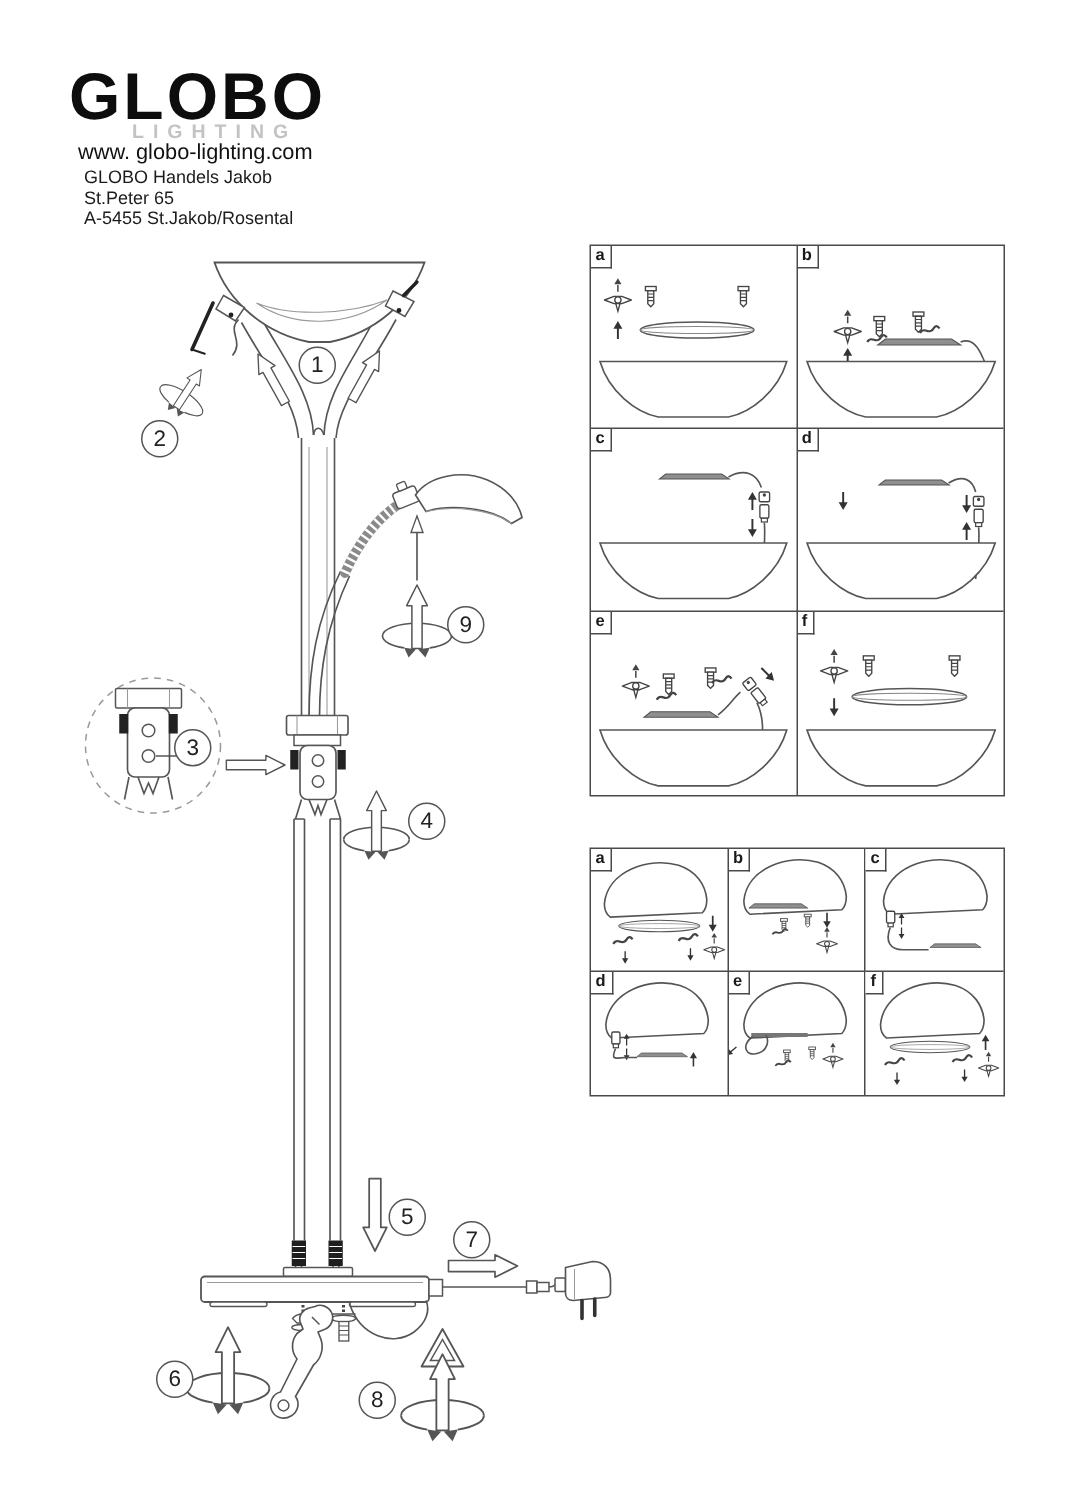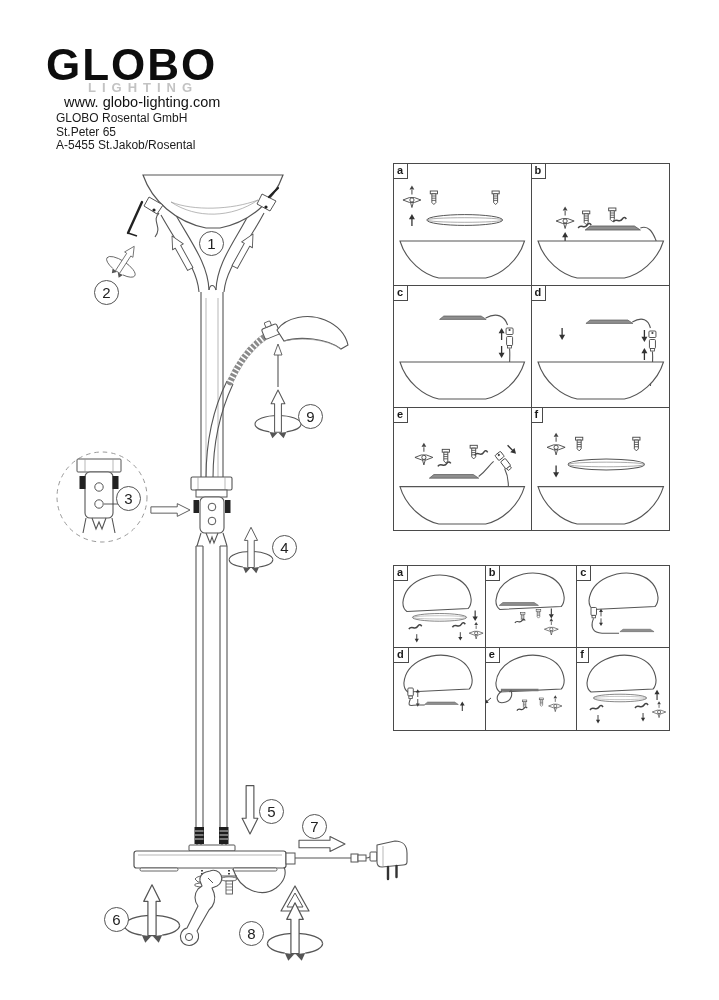--- a/index.html
+++ b/index.html
@@ -9,7 +9,7 @@
   
   .brand{left:46px;top:40px;font-size:44px;font-weight:bold;letter-spacing:2px;color:#0d0d0d;}
   .brand-sub{left:88px;top:80px;font-size:13px;font-weight:bold;letter-spacing:6px;color:#c3c3c3;}
-  .website{left:52px;top:94px;font-size:14.5px;color:#111;margin-left:12px;}
+  .website{left:52px;top:94px;font-size:14.5px;color:#111;}
   .addr{left:56px;top:112px;font-size:12px;line-height:13.5px;color:#1c1c1c;}
   .models{left:498px;top:73px;width:120px;text-align:center;font-size:29px;line-height:32px;color:#111;}
   

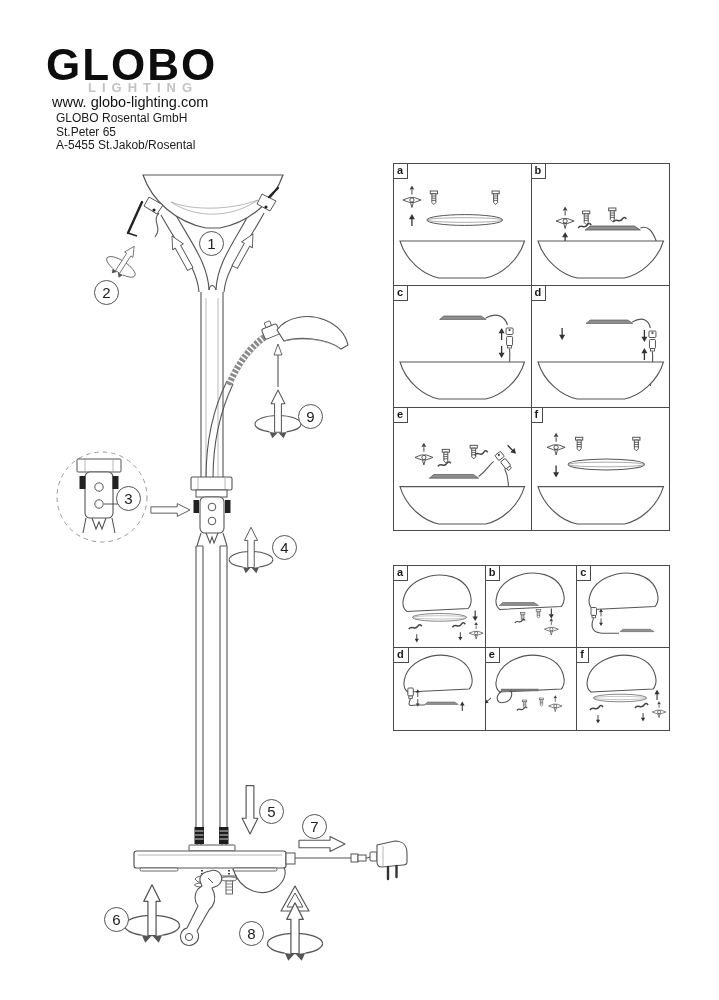--- a/index.html
+++ b/index.html
@@ -82,7 +82,7 @@
   <div class="abs brand-sub">LIGHTING</div>
   <div class="abs website">www. globo-lighting.com</div>
   <div class="abs addr">
-    <div>GLOBO Rosental GmbH</div>
+    <div>GLOBO Handels Jakob</div>
     <div>St.Peter 65</div>
     <div>A-5455 St.Jakob/Rosental</div>
   </div>

